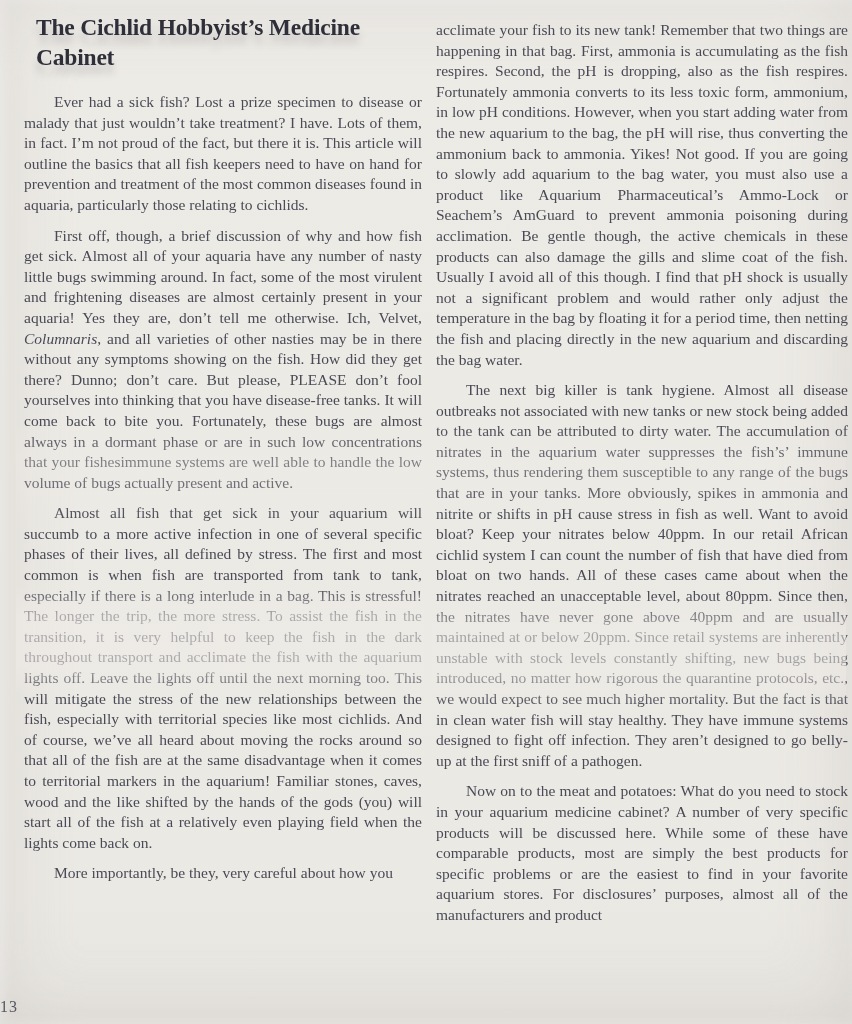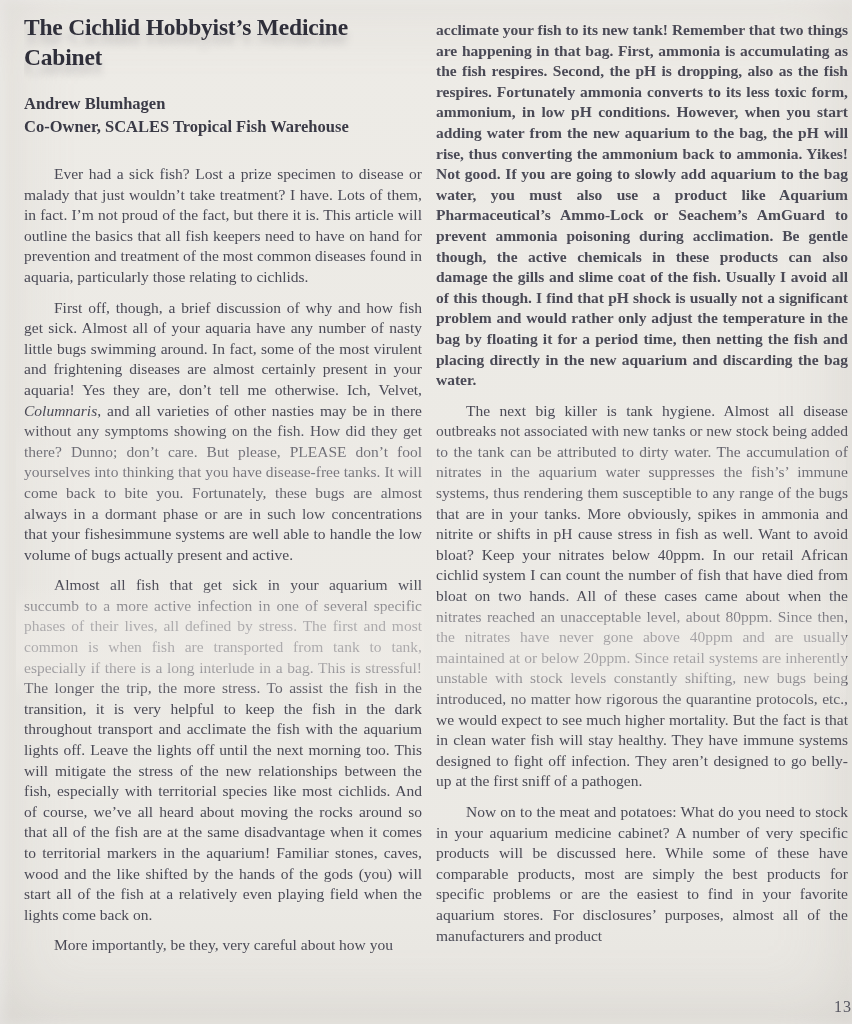--- a/index.html
+++ b/index.html
@@ -35,7 +35,7 @@
     font-size:23.5px;
     line-height:30px;
     letter-spacing:-0.2px;
-    margin:4px 0 20px 0;
+    margin:4px 0 20px 12px;
     color:#2f2f3a;
     text-align:left;
     text-shadow:0 9px 7px rgba(128,126,134,0.30);

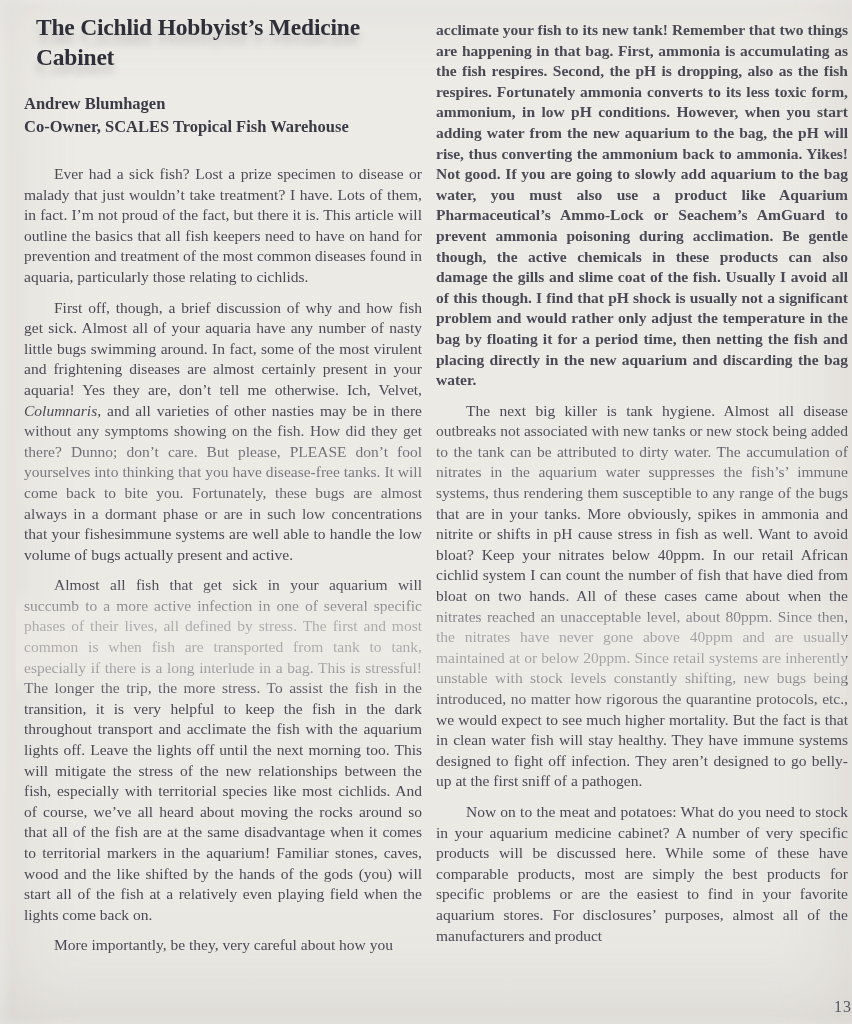--- a/index.html
+++ b/index.html
@@ -52,7 +52,7 @@
     margin:0 0 10px 0;
     text-indent:30px;
   }
-  p.para.no-indent{text-indent:0;font-weight:bold;}
+  p.para.no-indent{text-indent:0;}
   .italic-term{font-style:italic;font-family:Liberation Serif, serif;}
   .page-number{
     position:absolute;

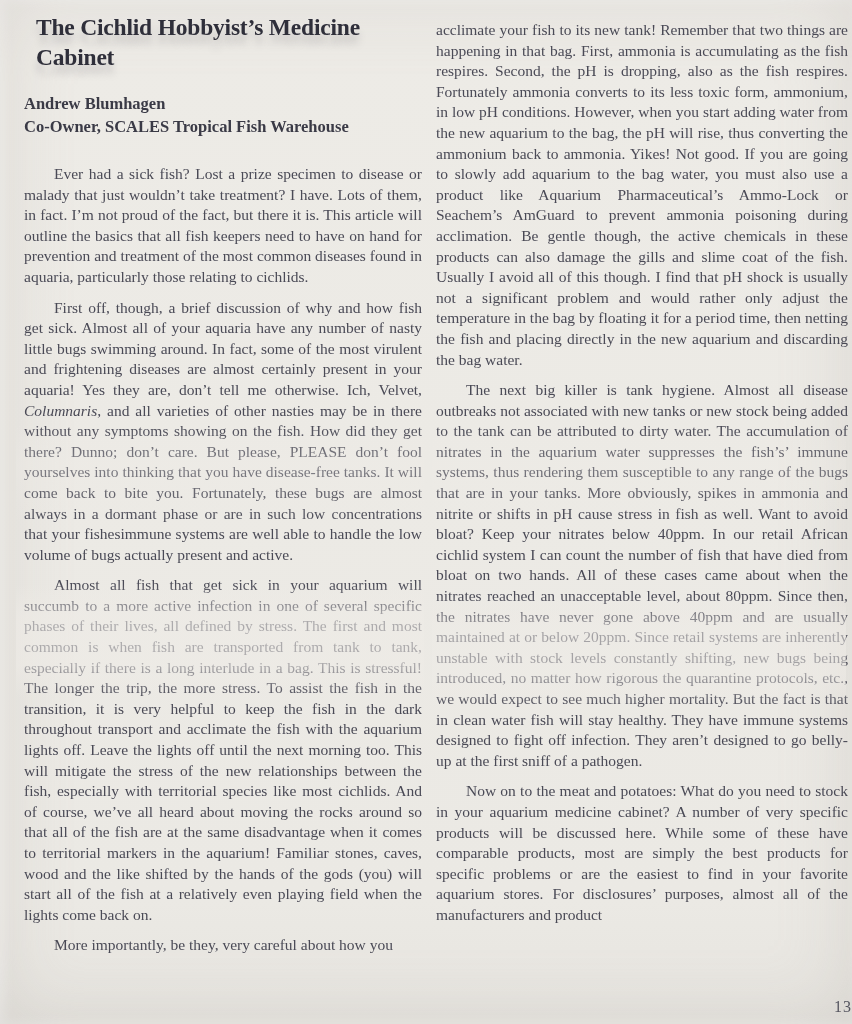--- a/index.html
+++ b/index.html
@@ -87,10 +87,6 @@
     <div class="col col-left">
       <h1 class="doc-title">The Cichlid Hobbyist’s Medicine Cabinet</h1>
 
-      <div class="byline">
-        <div>Andrew Blumhagen</div>
-        <div>Co-Owner, SCALES Tropical Fish Warehouse</div>
-      </div>
 
       <p class="para">Ever had a sick fish?  Lost a prize specimen to disease or malady that just wouldn’t take treatment?  I have.  Lots of them, in fact.  I’m not proud of the fact, but there it is.  This article will outline the basics that all fish keepers need to have on hand for prevention and treatment of the most common diseases found in aquaria, particularly those relating to cichlids.</p>
 

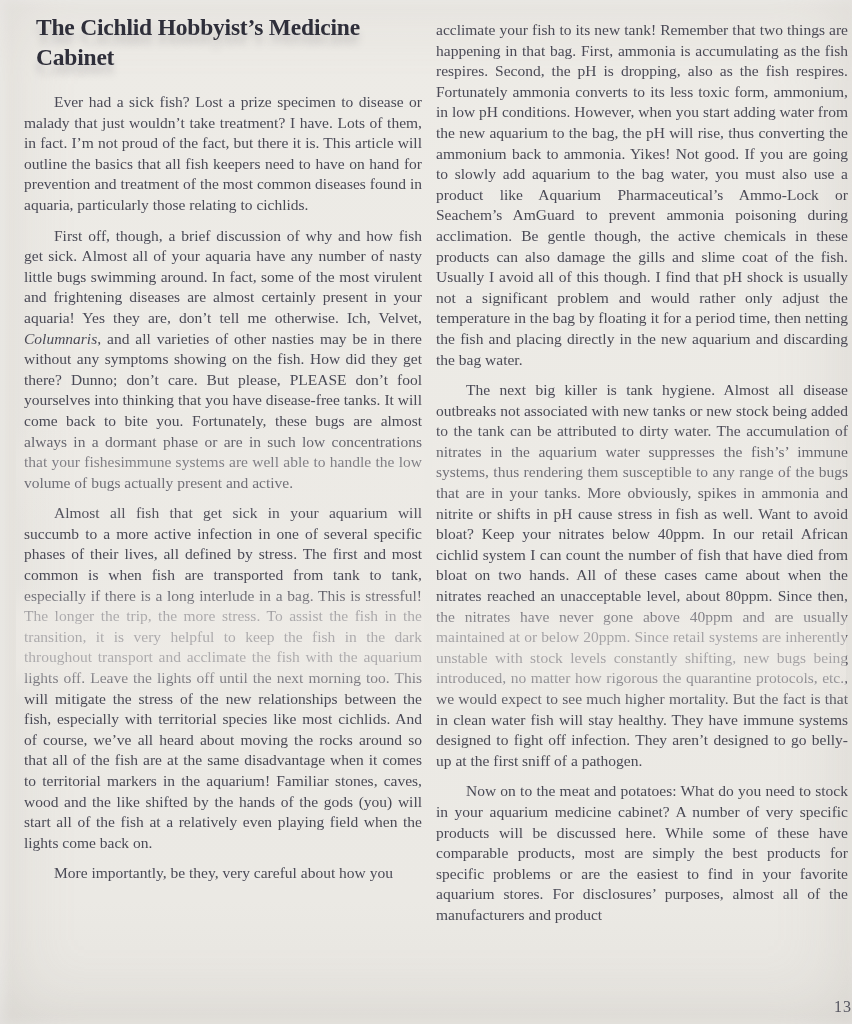--- a/index.html
+++ b/index.html
@@ -58,7 +58,7 @@
     position:absolute;
     left:0;right:0;
     top:998px;
-    text-align:right;
+    text-align:left;
     font-size:16px;
     color:#565660;
     letter-spacing:1px;

